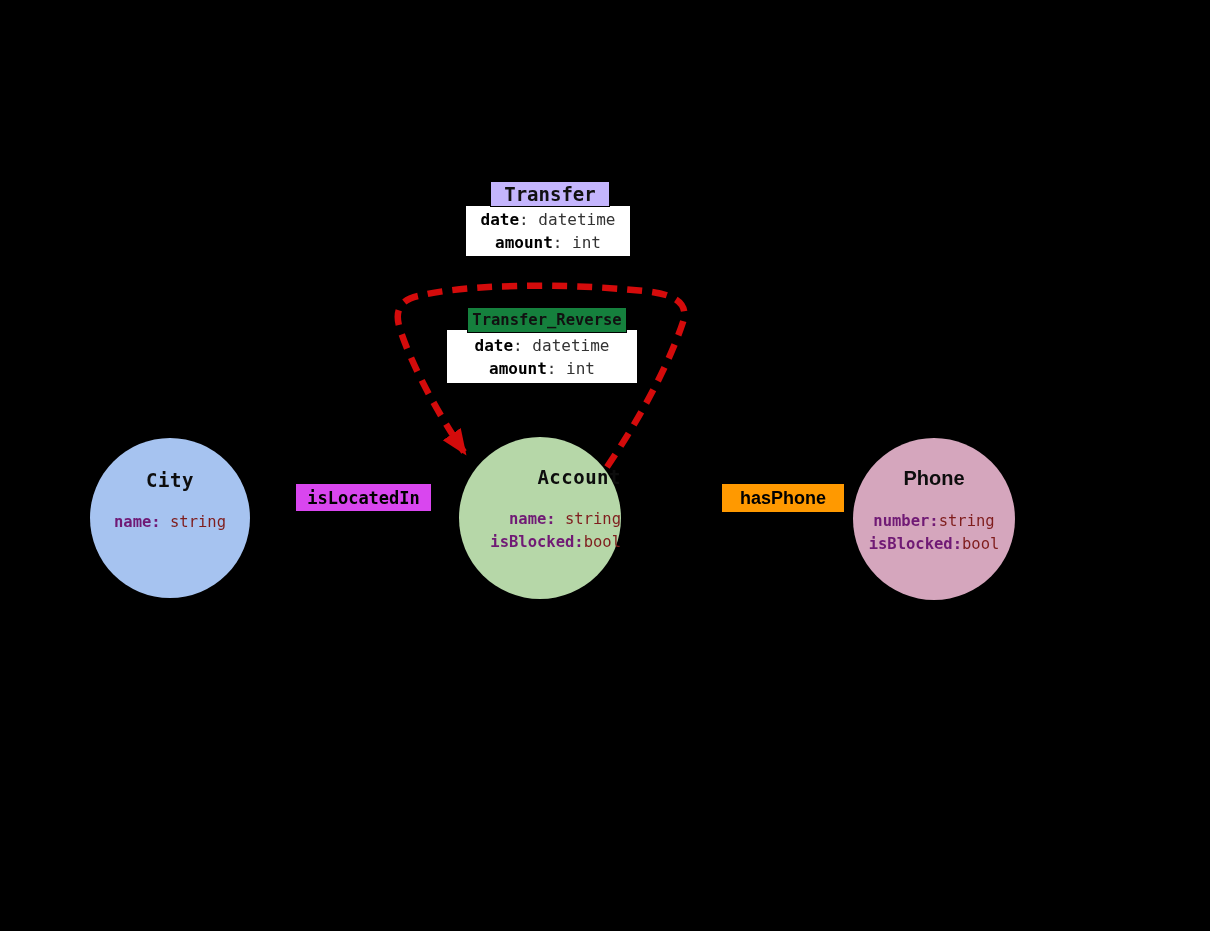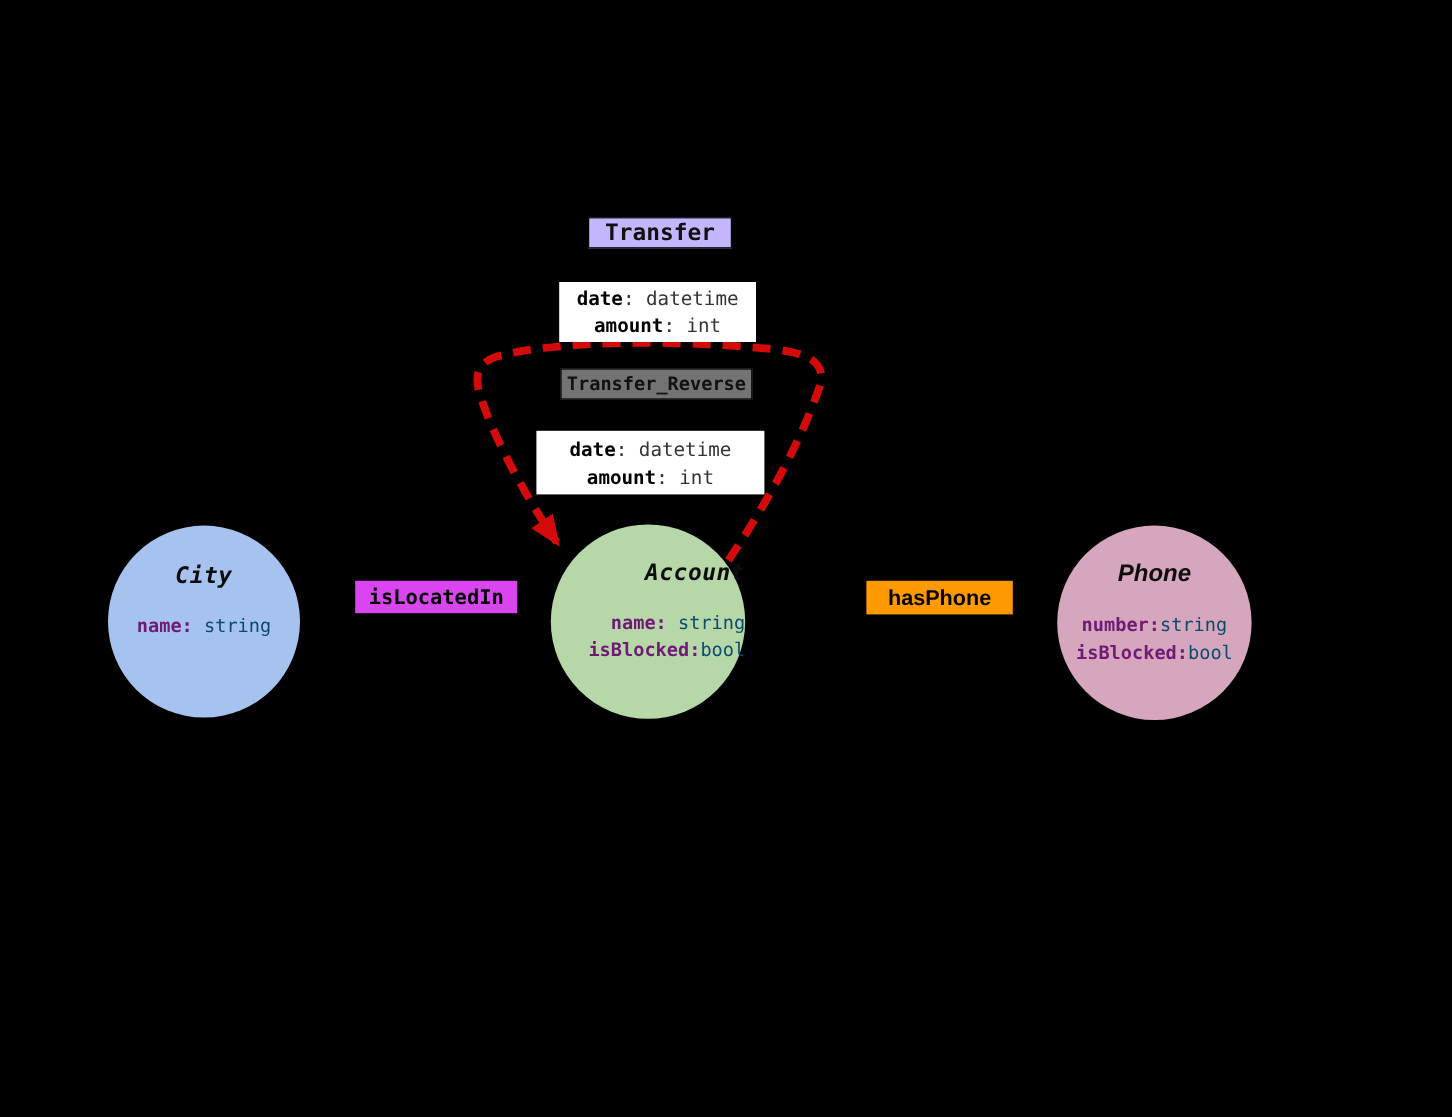--- a/index.html
+++ b/index.html
@@ -77,7 +77,6 @@
     justify-content: center;
     text-align: left;
     z-index: 2;
-    margin-top: 29px;
   }
   .edge-body .row {
     font-size: 16px;

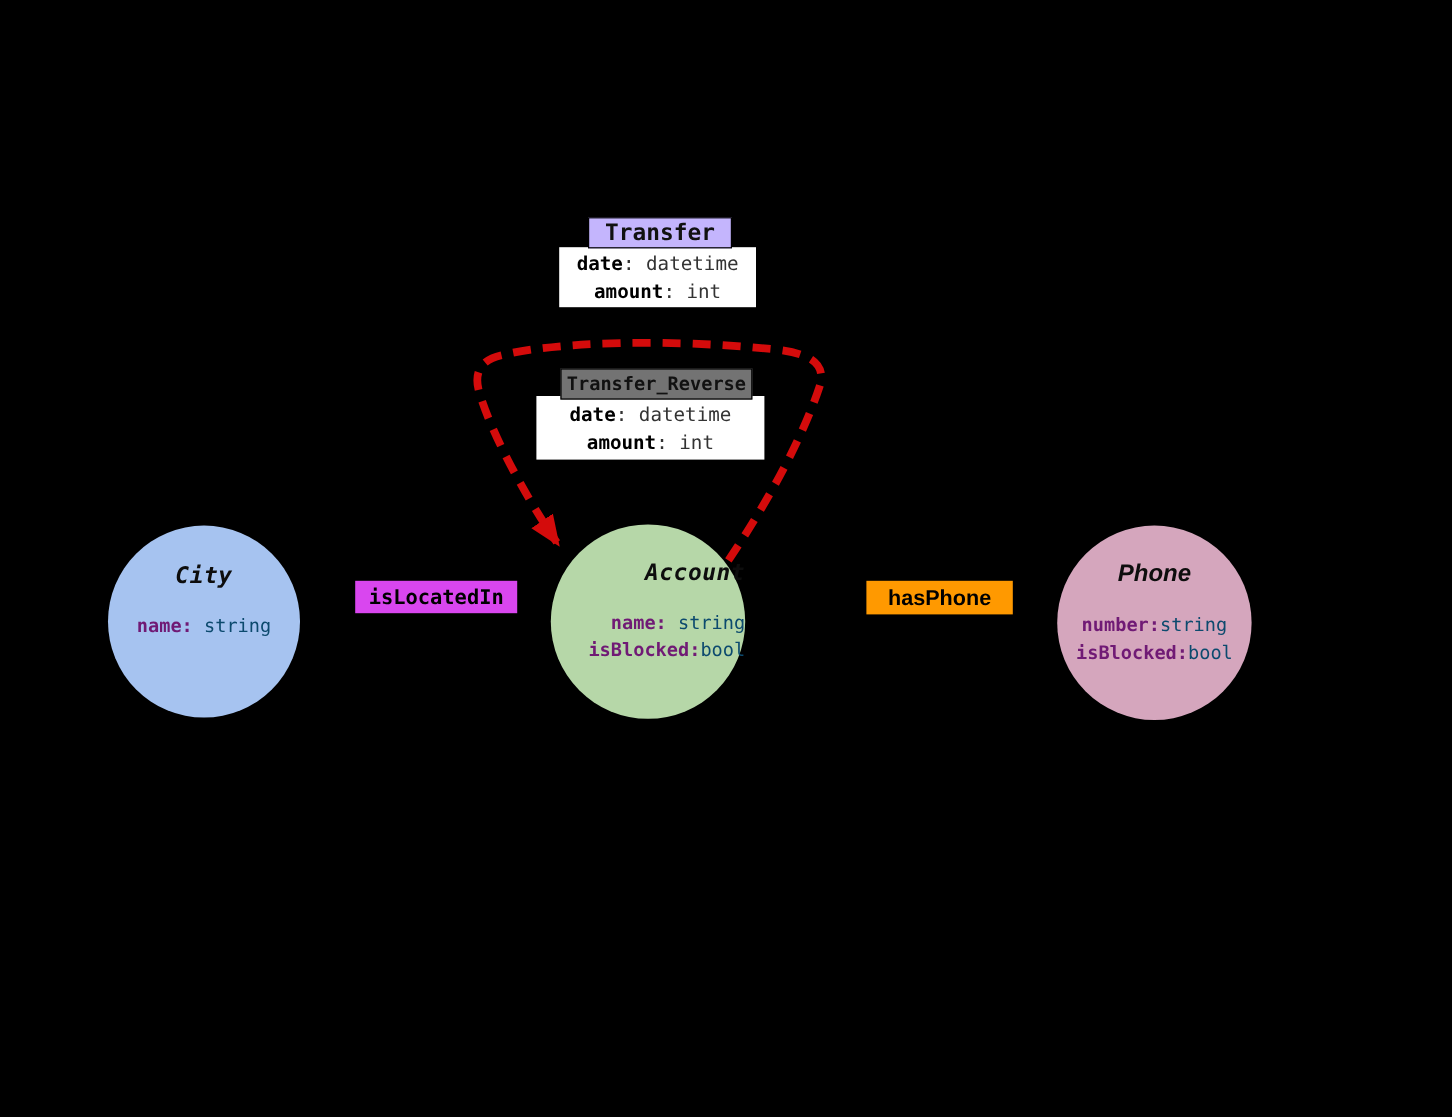--- a/index.html
+++ b/index.html
@@ -125,7 +125,7 @@
     <div class="row"><span class="attr-name">amount</span><span class="attr-value">: int</span></div>
   </div>
 
-  <div class="edge-header mono" style="left: 467px; top: 307px; width: 160px; height: 26px; font-size: 15.5px; background: #737373;">Transfer_Reverse</div>
+  <div class="edge-header mono" style="left: 467px; top: 307px; width: 160px; height: 26px; font-size: 15.5px; background: #15803d;">Transfer_Reverse</div>
   <div class="edge-body" style="left:447px; top:330px; width:190px; height:53px;">
     <div class="row"><span class="attr-name">date</span><span class="attr-value">: datetime</span></div>
     <div class="row"><span class="attr-name">amount</span><span class="attr-value">: int</span></div>

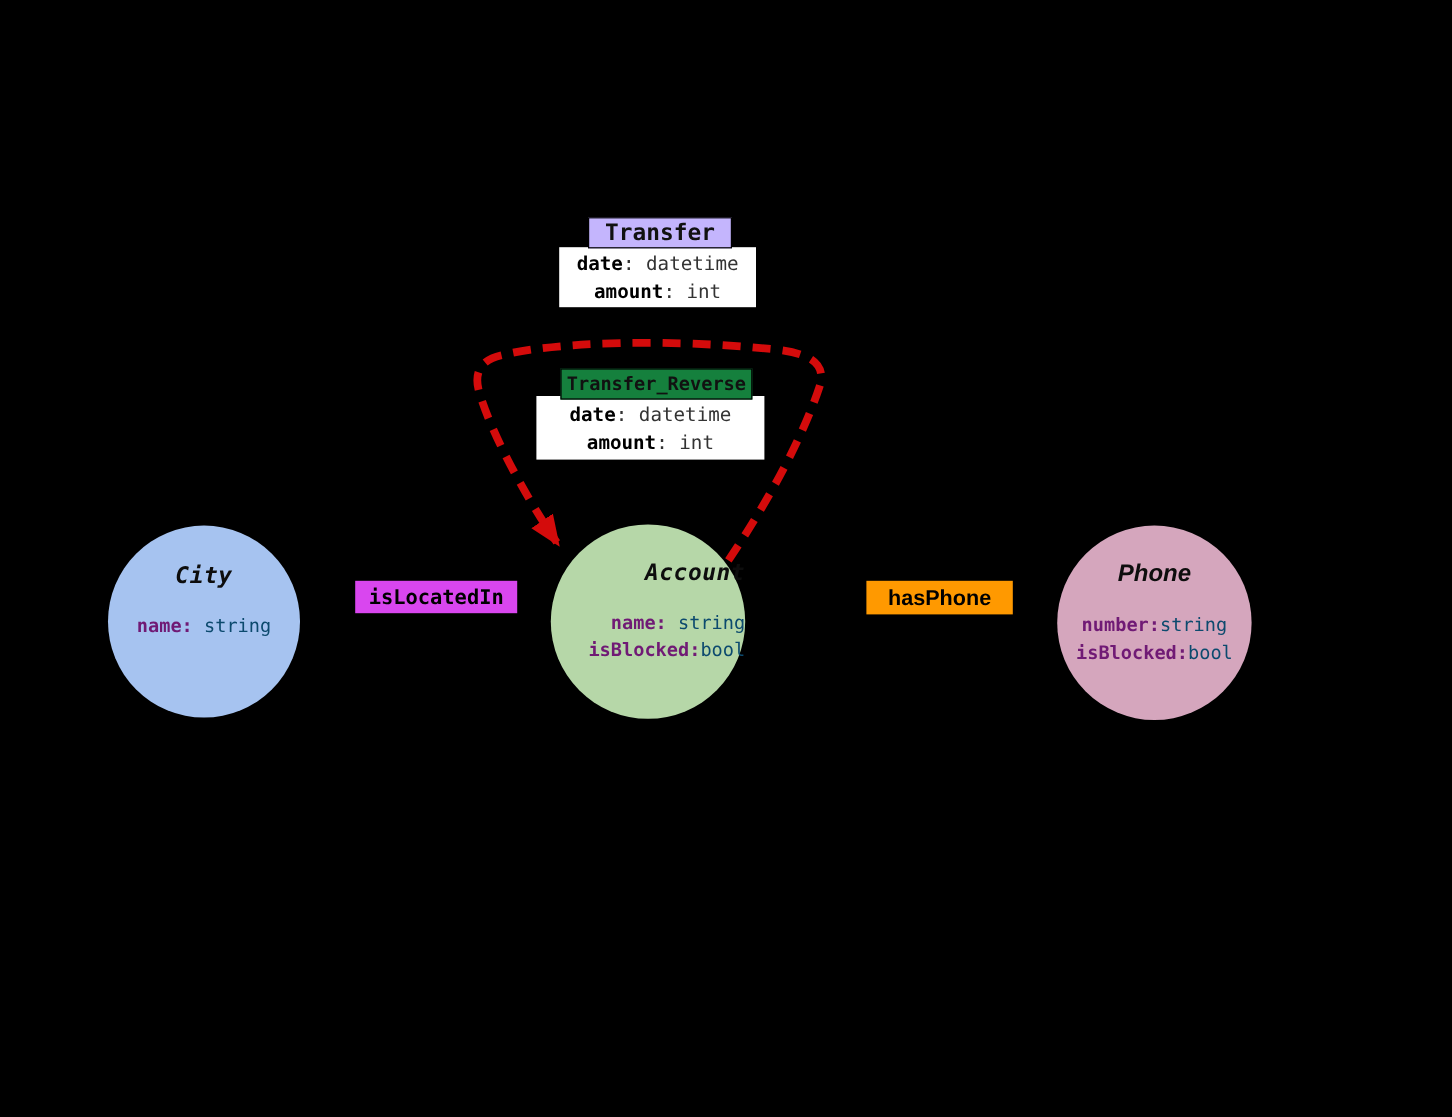--- a/index.html
+++ b/index.html
@@ -33,7 +33,6 @@
     color: #0d0d0d;
     margin-bottom: 20px;
     letter-spacing: 0.5px;
-    font-style: italic;
   }
   .node-title.sans { font-size: 20px; letter-spacing: 0; }
   .node-attr {

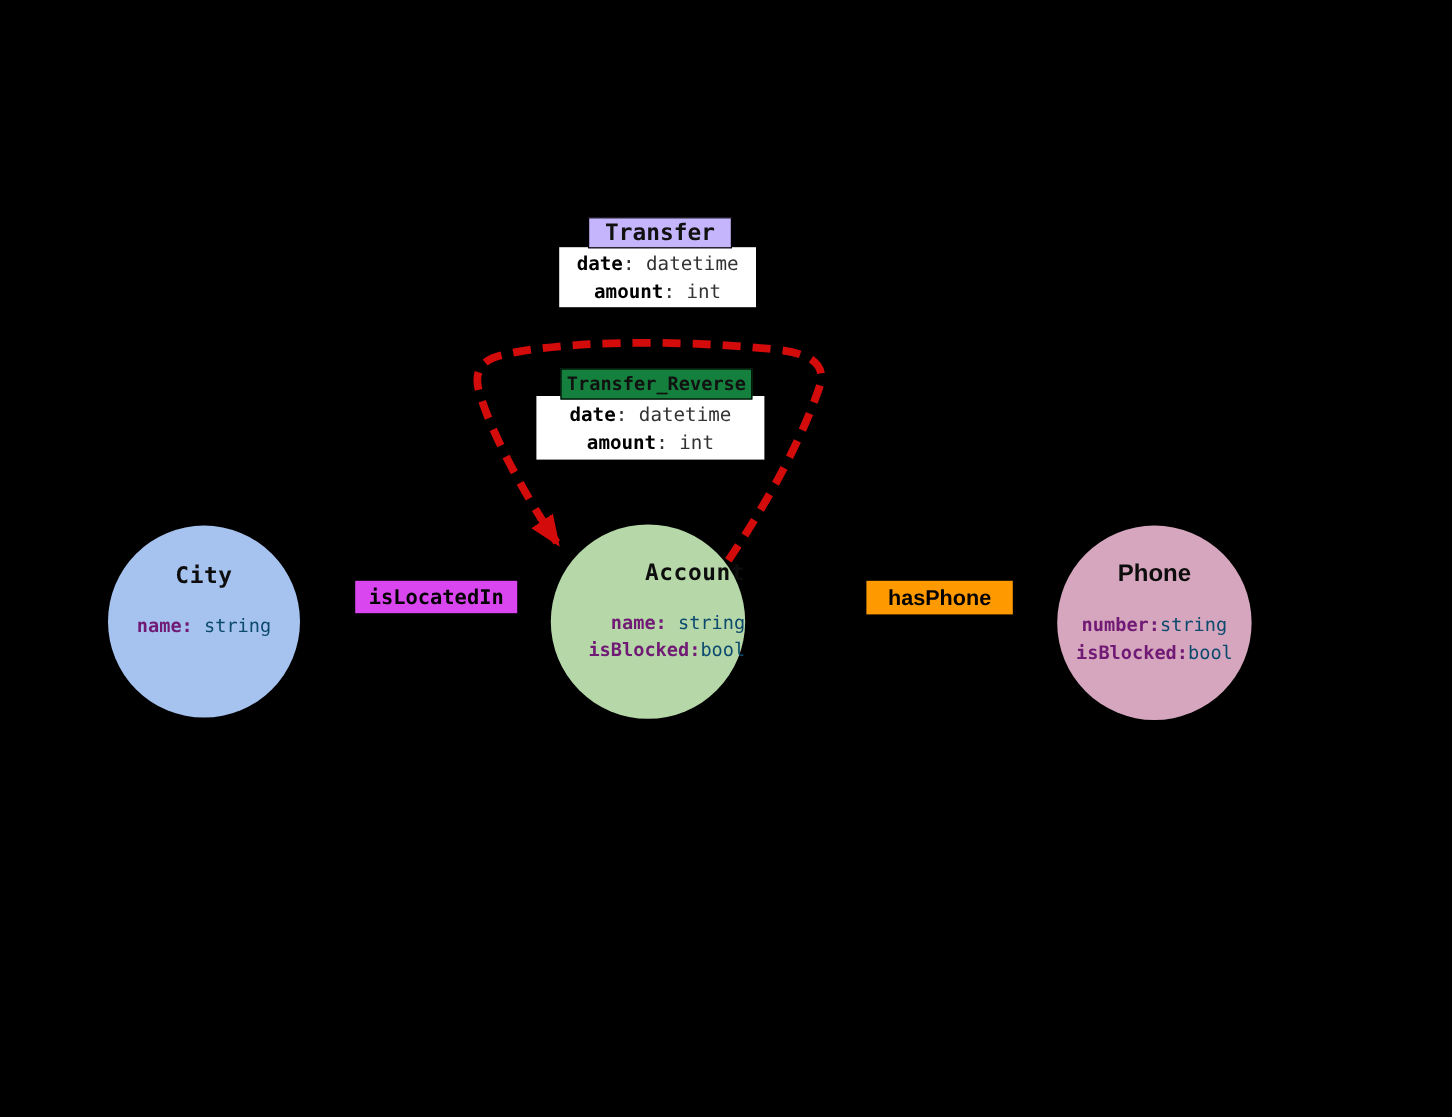--- a/index.html
+++ b/index.html
@@ -149,7 +149,7 @@
 
   <div class="edge-chip sans" style="left: 690px; top: 484px; width: 122px; height: 28px; background: rgb(255, 153, 0);">hasPhone</div>
 
-  <div class="node" style="left: 881px; top: 438px; width: 162px; height: 162px; background: rgb(213, 166, 189);">
+  <div class="node" style="left: 853px; top: 438px; width: 162px; height: 162px; background: rgb(213, 166, 189);">
     <div class="node-inner" style="transform: translateY(-8px);">
       <div class="node-title sans" style="font-weight:bold;">Phone</div>
       <div class="node-attr"><span class="attr-name">number:</span><span class="attr-value">string</span></div>

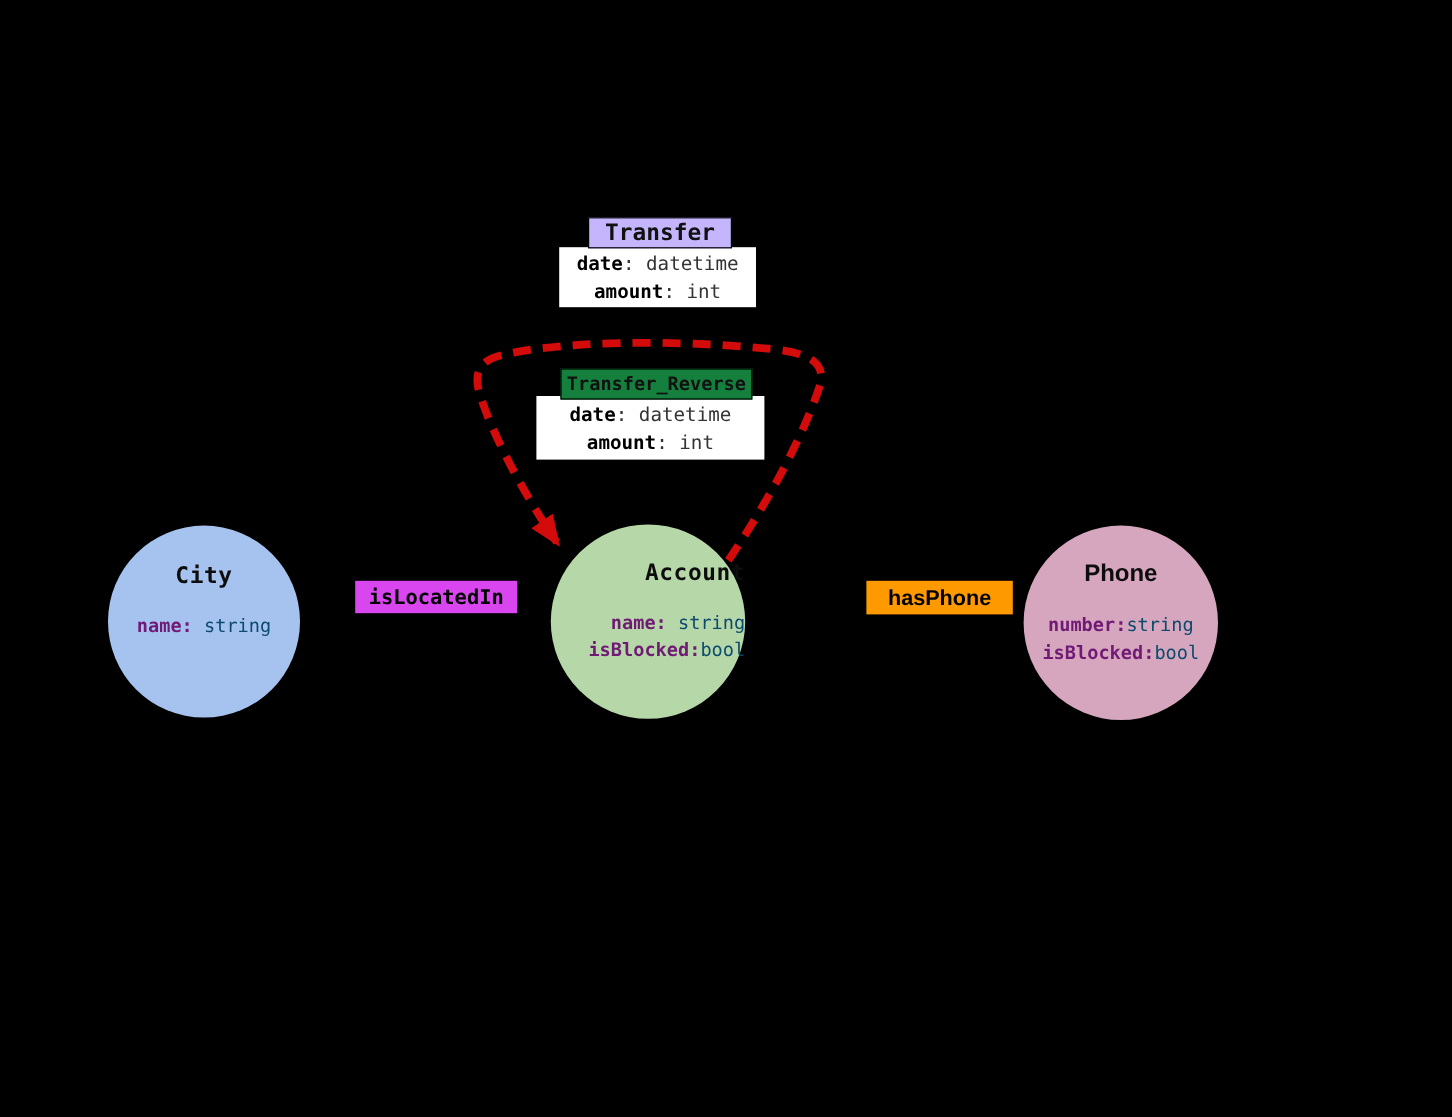--- a/index.html
+++ b/index.html
@@ -41,7 +41,7 @@
     white-space: pre;
   }
   .attr-name { font-weight: bold; color: #701a75; }
-  .attr-value { color: #0c4a6e; }
+  .attr-value { color: #7f1d1d; }
 
   
   .edge-chip {

